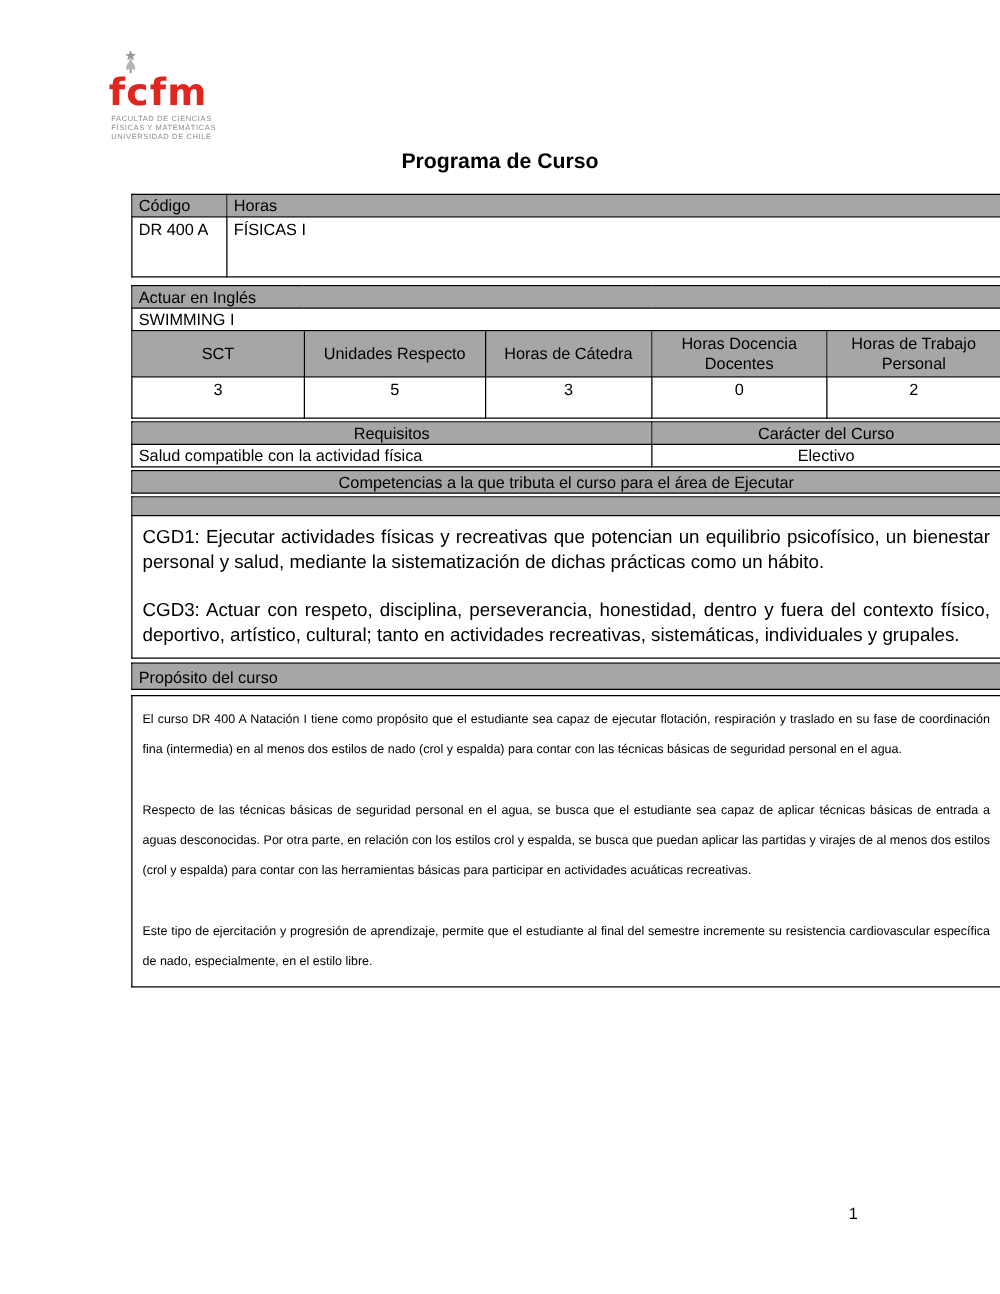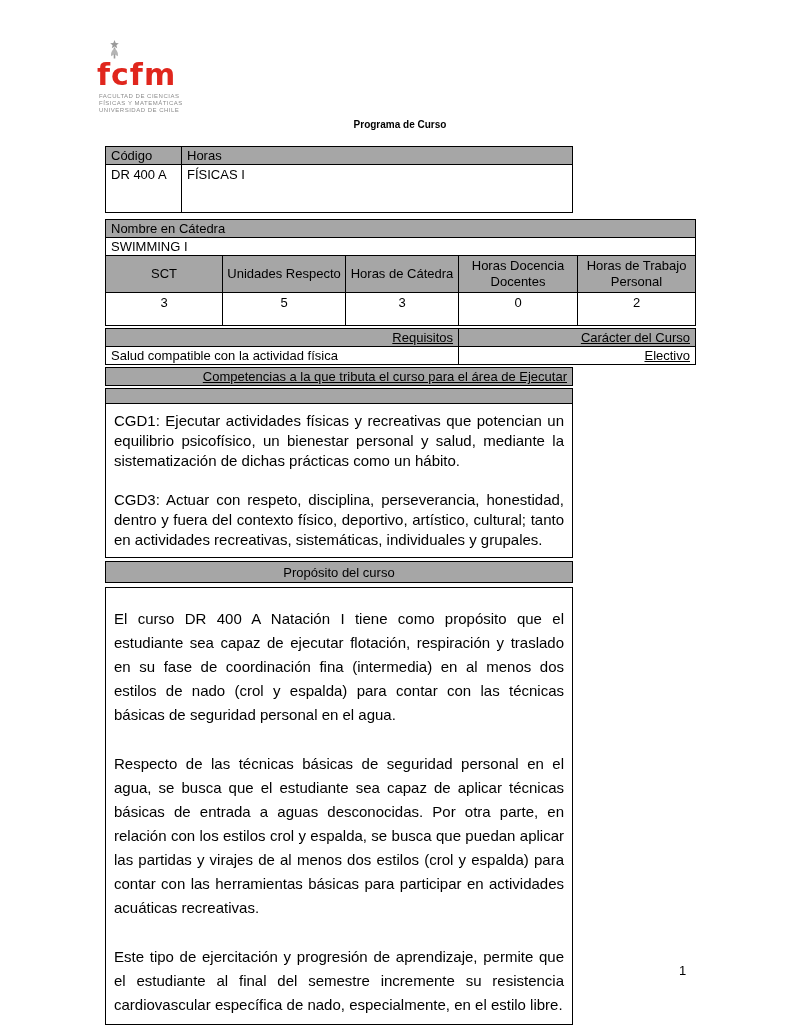--- a/index.html
+++ b/index.html
@@ -13,7 +13,7 @@
   }
 
   
-  .logo { position: absolute; left: 97px; top: 40px; width: 120px; }
+  .logo { position: absolute; left: 87px; top: 40px; width: 120px; }
   .logo-crest { display: block; margin-left: 10px; }
   .logo-brand {
     font-family: "DejaVu Sans", sans-serif;

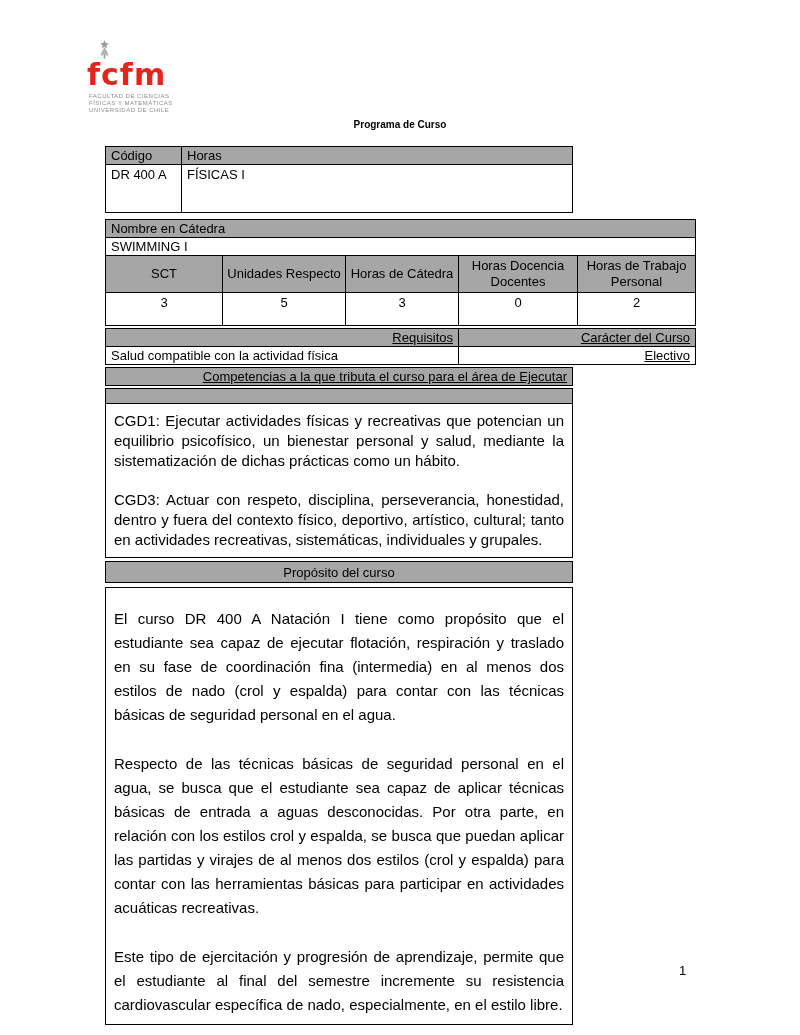--- a/index.html
+++ b/index.html
@@ -28,7 +28,7 @@
 
   
   .doc { position: absolute; left: 105px; top: 0; width: 590px; }
-  .title { margin-top: 119px; text-align: center; font-size: 10px; font-weight: bold; }
+  .title { margin-top: 119px; text-align: center; font-size: 17px; font-weight: bold; }
 
   table { border-collapse: collapse; table-layout: fixed; width: 468px; }
   td {

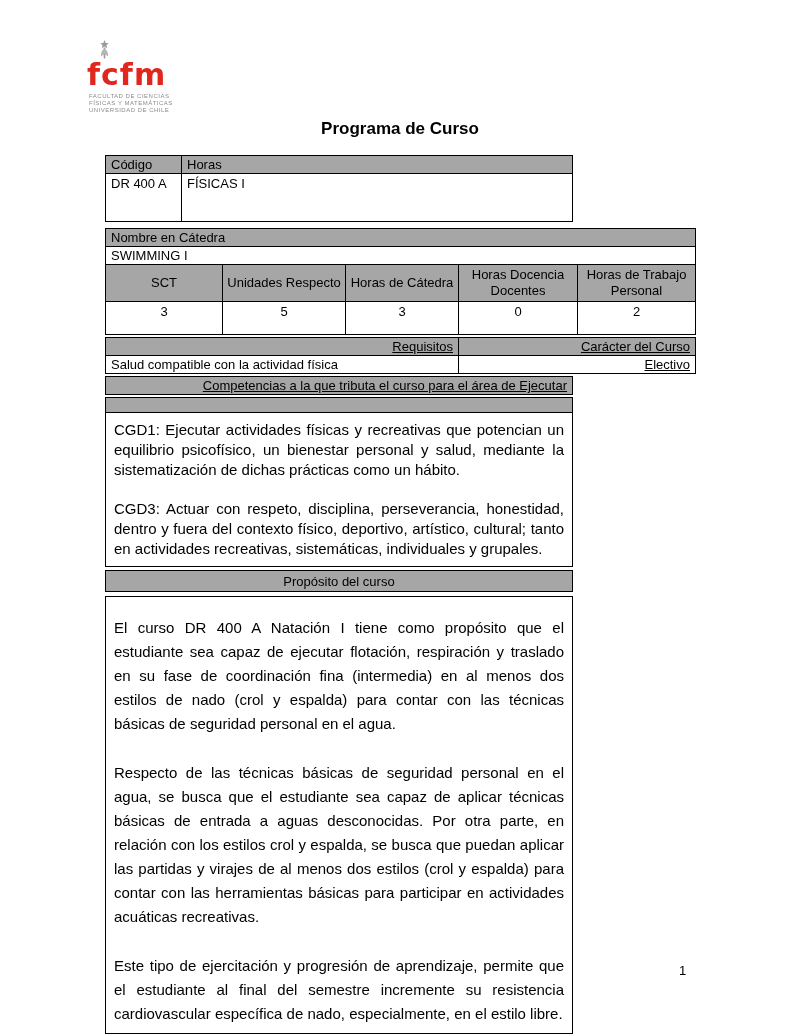--- a/index.html
+++ b/index.html
@@ -30,7 +30,7 @@
   .doc { position: absolute; left: 105px; top: 0; width: 590px; }
   .title { margin-top: 119px; text-align: center; font-size: 17px; font-weight: bold; }
 
-  table { border-collapse: collapse; table-layout: fixed; width: 468px; }
+  table { border-collapse: collapse; table-layout: fixed; width: 696px; }
   td {
     border: 1px solid #000;
     font-size: 13px;

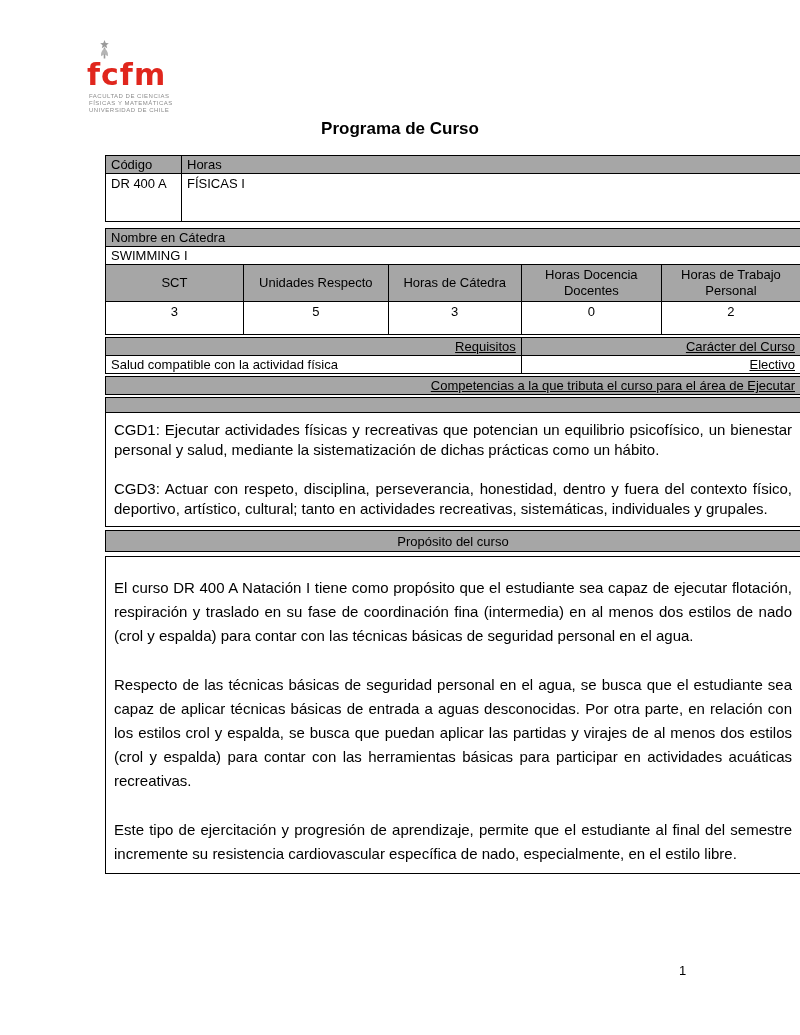--- a/index.html
+++ b/index.html
@@ -104,7 +104,7 @@
     </colgroup>
     <tbody>
         <tr class="hdr h17">
-      <td colspan="5">Nombre en Cátedra</td>
+      <td colspan="5">Actuar en Inglés</td>
     </tr>
     <tr class="h17">
       <td colspan="5">SWIMMING I</td>

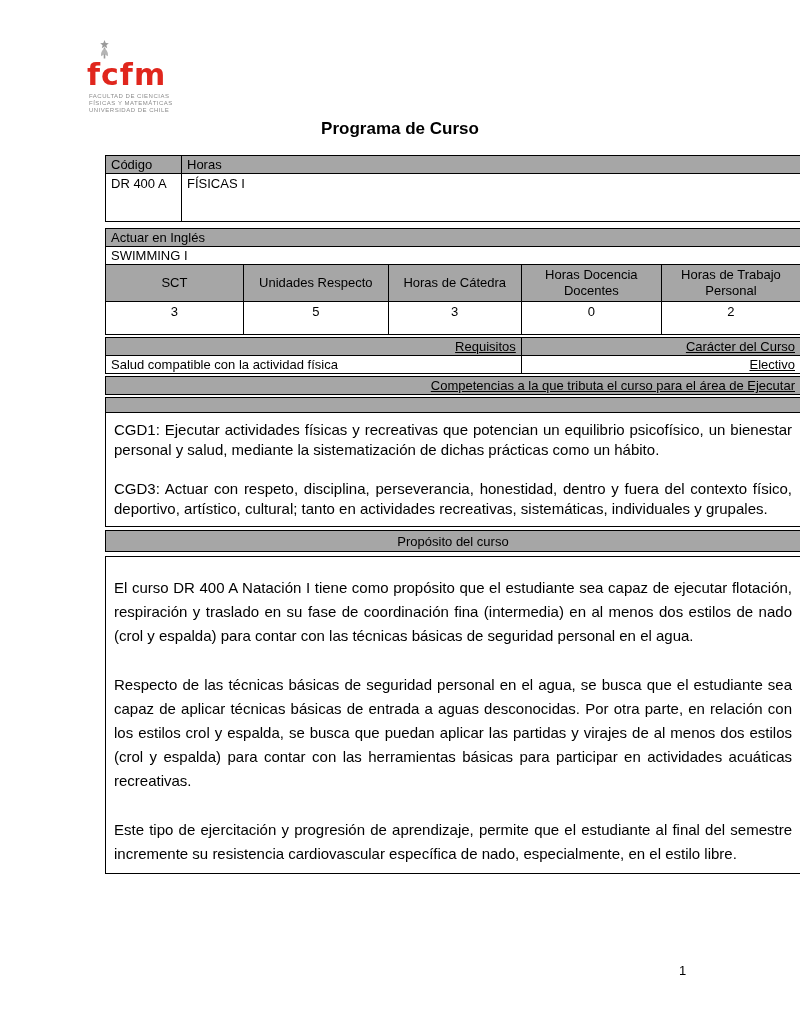--- a/index.html
+++ b/index.html
@@ -40,7 +40,7 @@
     word-wrap: break-word;
   }
   .hdr td { background: #a6a6a6; }
-  .center { text-align: right; text-decoration: underline; }
+  .center { text-align: center; }
   .h17 td { height: 15px; }
   .tall td { height: 44px; vertical-align: top; padding-top: 2px; }
   .credit-hdr td { height: 34px; text-align: center; padding: 1px 2px; line-height: 16px; }

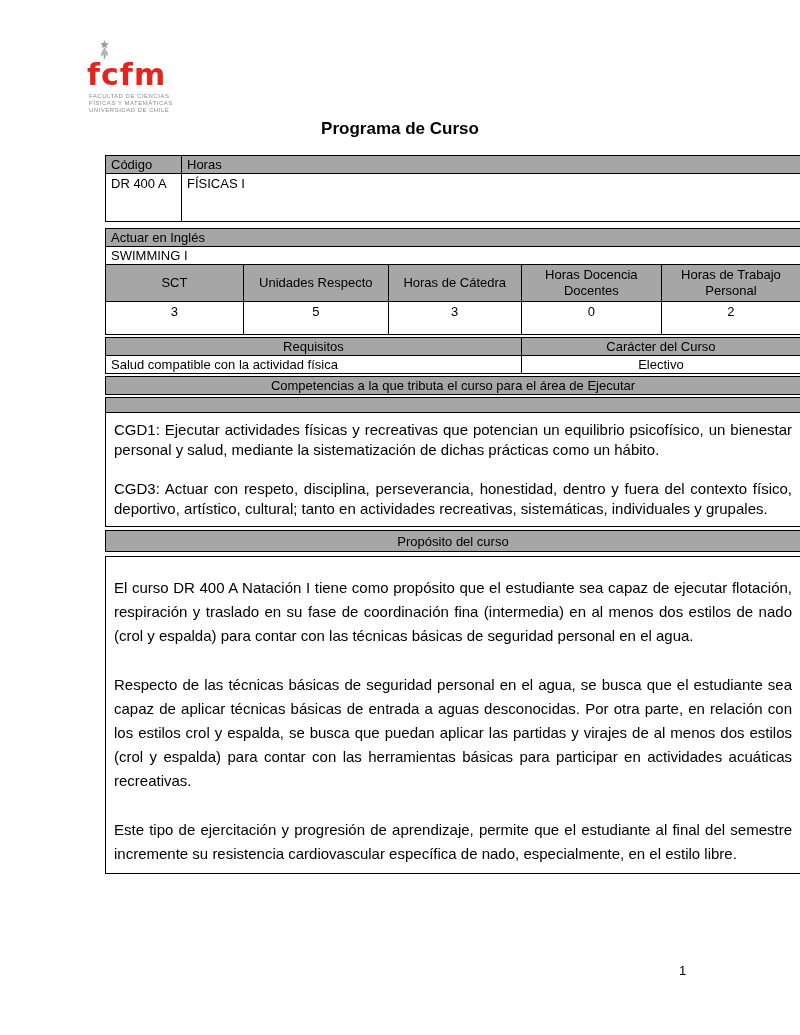--- a/index.html
+++ b/index.html
@@ -46,7 +46,7 @@
   .credit-hdr td { height: 34px; text-align: center; padding: 1px 2px; line-height: 16px; }
   .vals td { height: 29px; vertical-align: top; text-align: center; padding-top: 2px; }
   .spacer td { height: 12px; }
-  .prop-hdr td { height: 18px; text-align: center; }
+  .prop-hdr td { height: 18px; }
 
   .content { text-align: justify; vertical-align: top; padding: 7px 8px; }
   .content p { margin: 0 0 19px 0; line-height: 20px; font-size: 15px; }

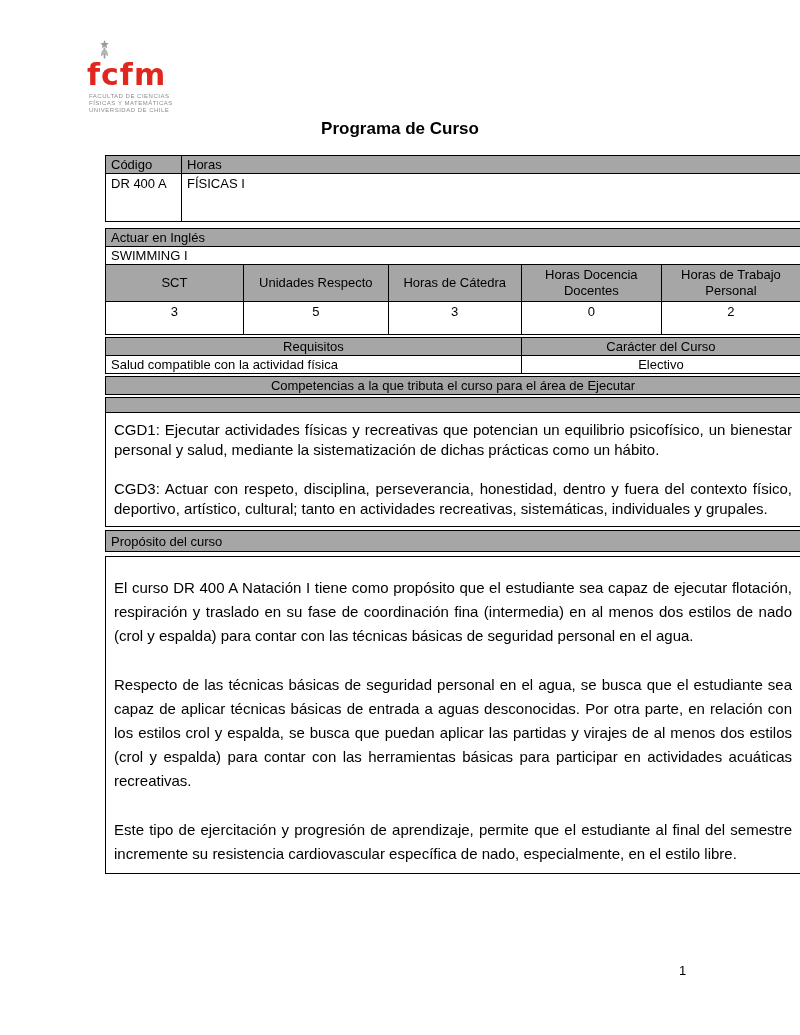--- a/index.html
+++ b/index.html
@@ -52,7 +52,7 @@
   .content p { margin: 0 0 19px 0; line-height: 20px; font-size: 15px; }
   .content p:last-child { margin-bottom: 0; }
   .prop-content { min-height: 372px; }
-  .prop-content p { line-height: 24px; margin: 12px 0 25px 0; font-size: 15px; }
+  .prop-content p { line-height: 24px; margin: 0 0 25px 0; font-size: 10px; }
 
   .pagenum { position: absolute; left: 679px; top: 963px; font-size: 13px; }
 </style>

